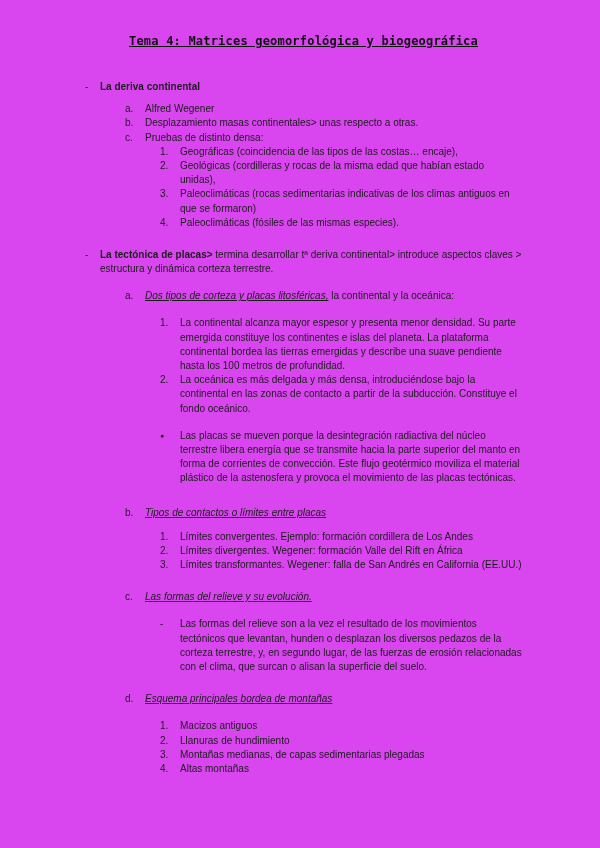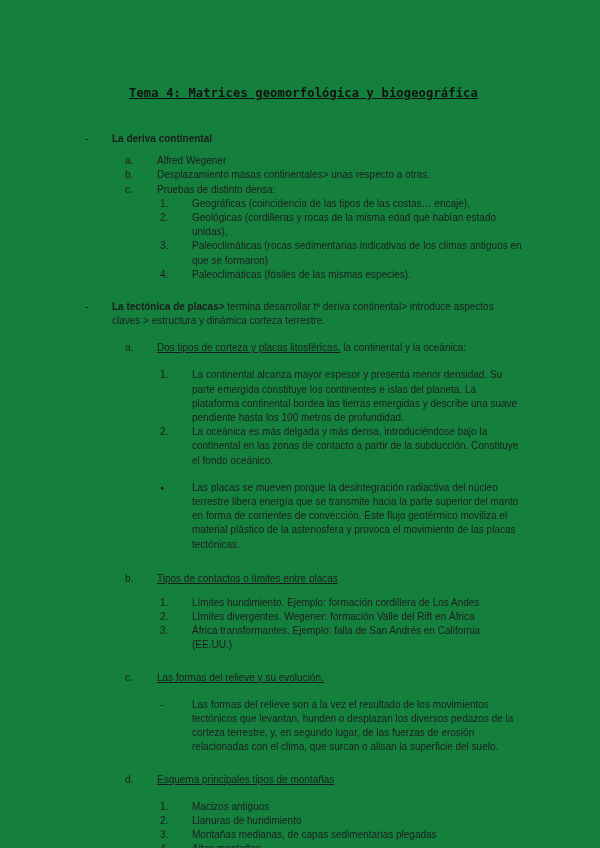--- a/index.html
+++ b/index.html
@@ -12,8 +12,8 @@
   }
   .page {
     width:600px; height:848px;
-    padding:86px 78px 30px 85px;
-    background:#15803d;
+    padding:34px 78px 30px 85px;
+    background:#d946ef;
   }
   .title {
     font-family:"DejaVu Sans Mono", monospace;

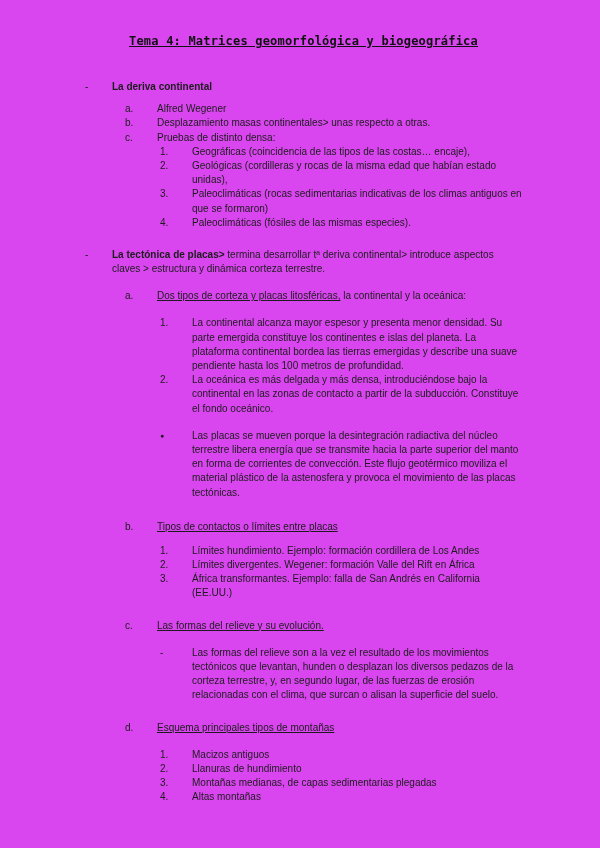--- a/index.html
+++ b/index.html
@@ -30,7 +30,7 @@
   .m0 { width:15px; }
   .m1 { width:20px; }
   .m2 { width:20px; }
-  .text { flex:1 1 auto; min-width:0;margin-left:12px; }
+  .text { flex:1 1 auto; min-width:0; }
   .lvl0 { margin-left:0; }
   .lvl1 { margin-left:40px; }
   .lvl2 { margin-left:75px; }

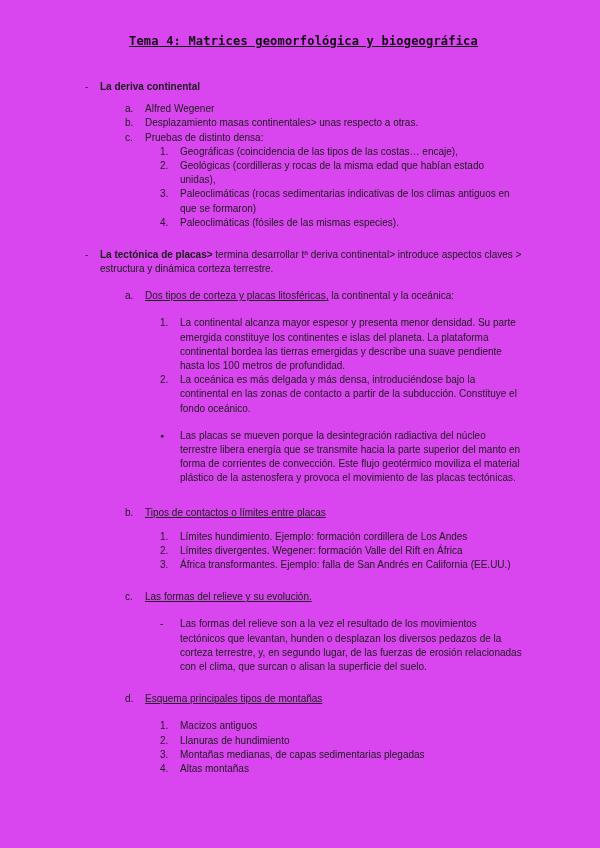--- a/index.html
+++ b/index.html
@@ -35,7 +35,7 @@
   .lvl1 { margin-left:40px; }
   .lvl2 { margin-left:75px; }
   .bold { font-weight:bold; }
-  .underline { text-decoration:underline; }
+  .underline { text-decoration:underline;font-style:italic; }
   .bullet-marker { font-size:7px; line-height:14px; }
   .gap-sm { margin-top:10px; }
   .gap-md { margin-top:13px; }

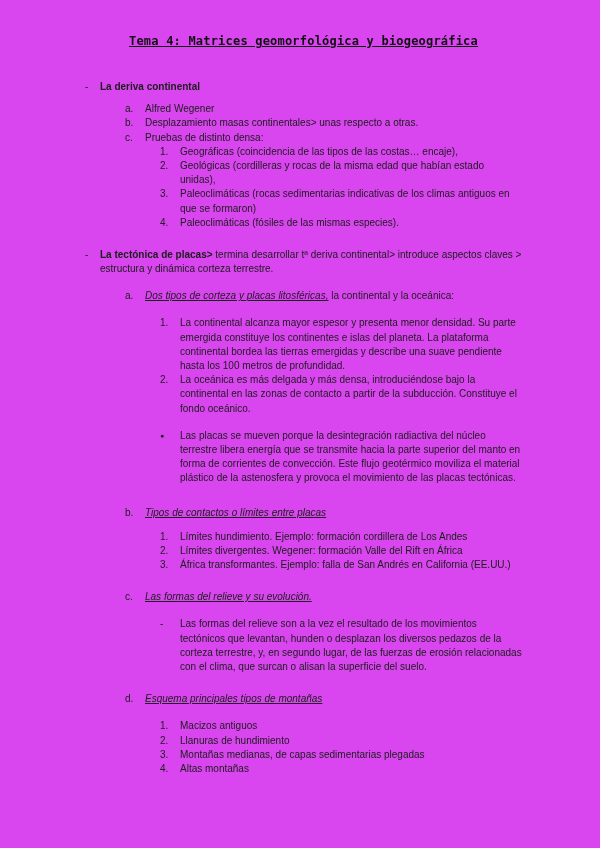--- a/index.html
+++ b/index.html
@@ -118,7 +118,7 @@
     </div>
     <div class="row lvl2 gap-sm">
       <span class="marker m2">1.</span>
-      <div class="text">Límites hundimiento. Ejemplo: formación cordillera de Los Andes</div>
+      <div class="text">Límites convergentes. Ejemplo: formación cordillera de Los Andes</div>
     </div>
     <div class="row lvl2">
       <span class="marker m2">2.</span>

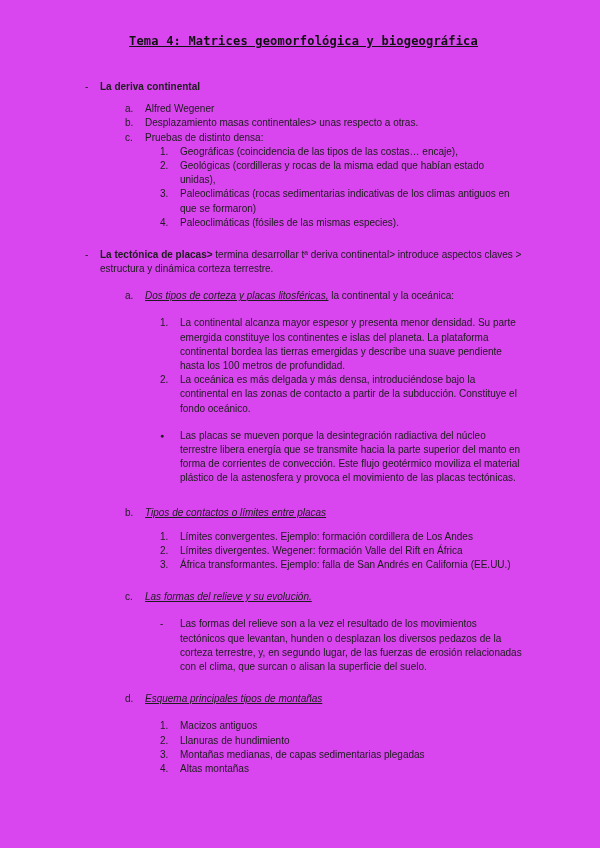--- a/index.html
+++ b/index.html
@@ -126,7 +126,7 @@
     </div>
     <div class="row lvl2">
       <span class="marker m2">3.</span>
-      <div class="text">África transformantes. Ejemplo: falla de San Andrés en California (EE.UU.)</div>
+      <div class="text">Límites transformantes. Wegener: falla de San Andrés en California (EE.UU.)</div>
     </div>
 
     <div class="row lvl1 gap-lg">

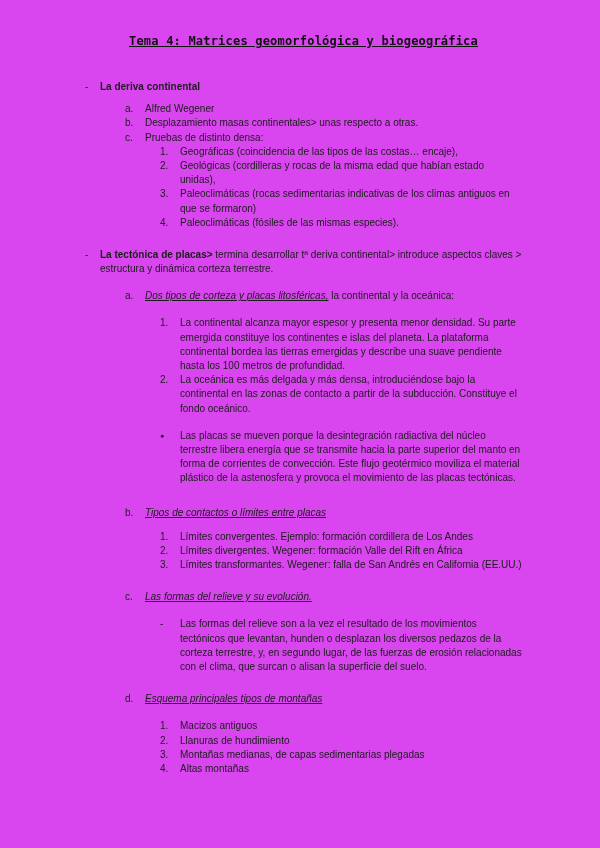--- a/index.html
+++ b/index.html
@@ -140,7 +140,7 @@
 
     <div class="row lvl1 gap-lg">
       <span class="marker m1">d.</span>
-      <div class="text underline">Esquema principales tipos de montañas</div>
+      <div class="text underline">Esquema principales bordea de montañas</div>
     </div>
     <div class="row lvl2 gap-md">
       <span class="marker m2">1.</span>

